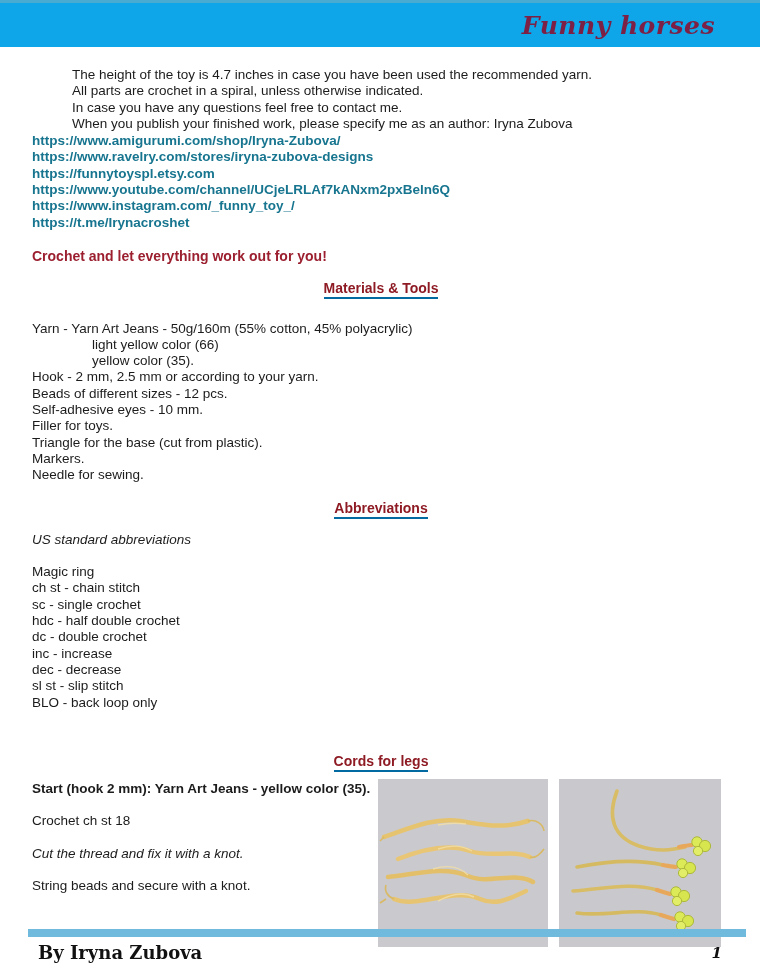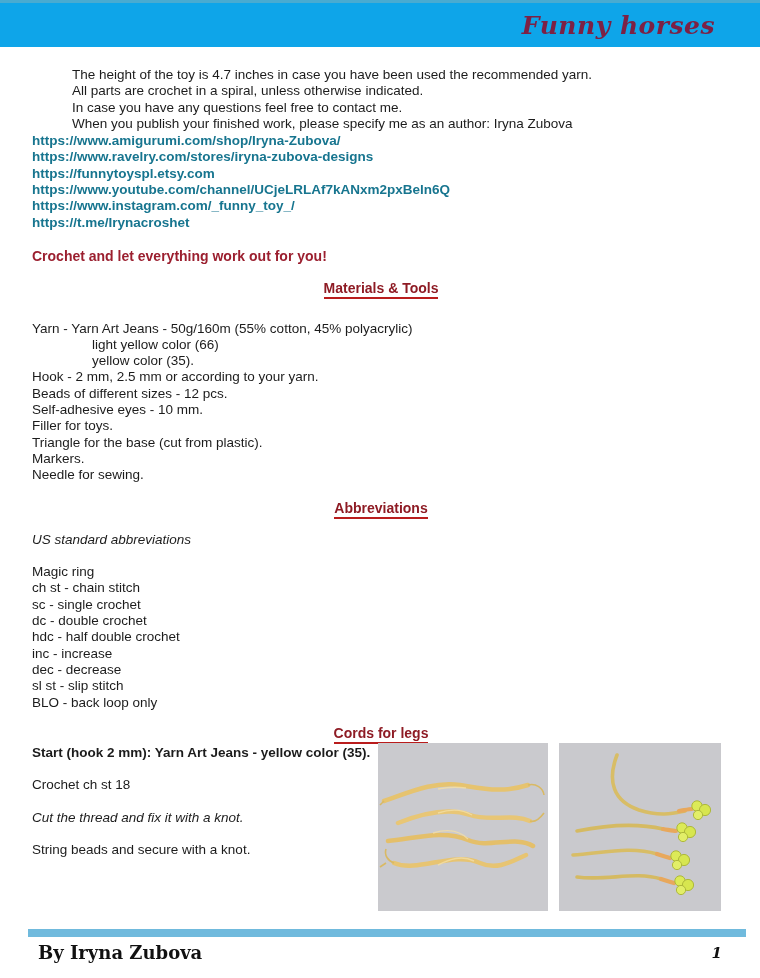--- a/index.html
+++ b/index.html
@@ -33,7 +33,7 @@
     text-align:center; margin-top:16px; font-size:14px;
   }
   .section-heading span {
-    color:#8e1b24; font-weight:bold; border-bottom:2px solid #b91c1c;
+    color:#8e1b24; font-weight:bold; border-bottom:2px solid #0369a1;
     padding-bottom:1px;
   }
   .materials { margin-top:24px; }

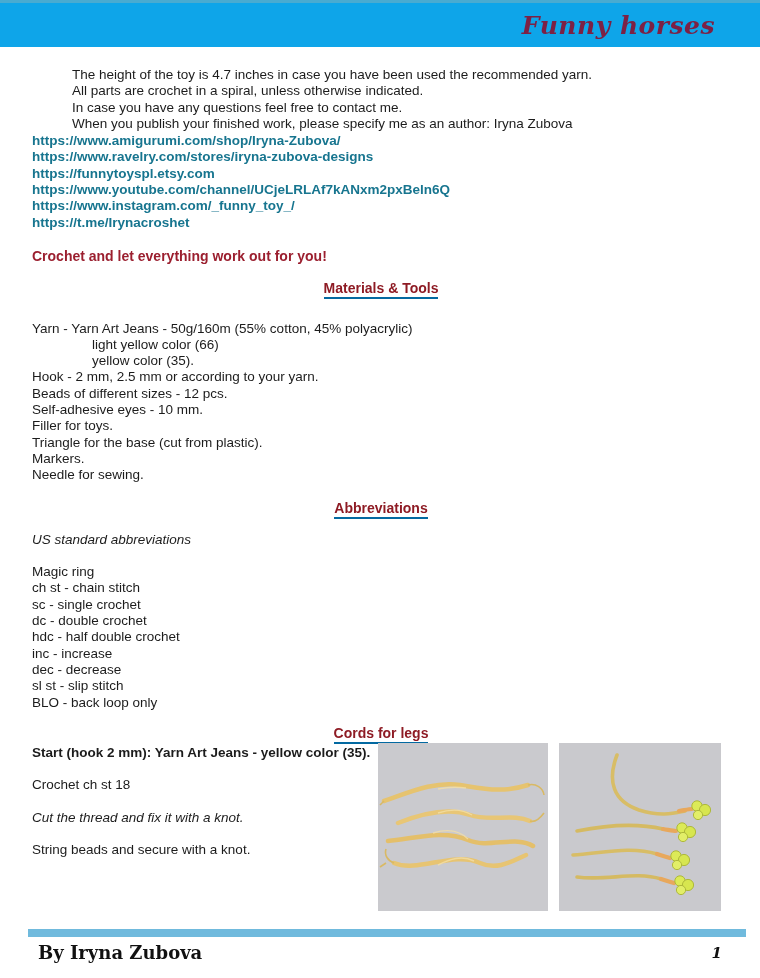--- a/index.html
+++ b/index.html
@@ -122,8 +122,8 @@
       <div>Magic ring</div>
       <div>ch st - chain stitch</div>
       <div>sc - single crochet</div>
+      <div>hdc - half double crochet</div>
       <div>dc - double crochet</div>
-      <div>hdc - half double crochet</div>
       <div>inc - increase</div>
       <div>dec - decrease</div>
       <div>sl st - slip stitch</div>

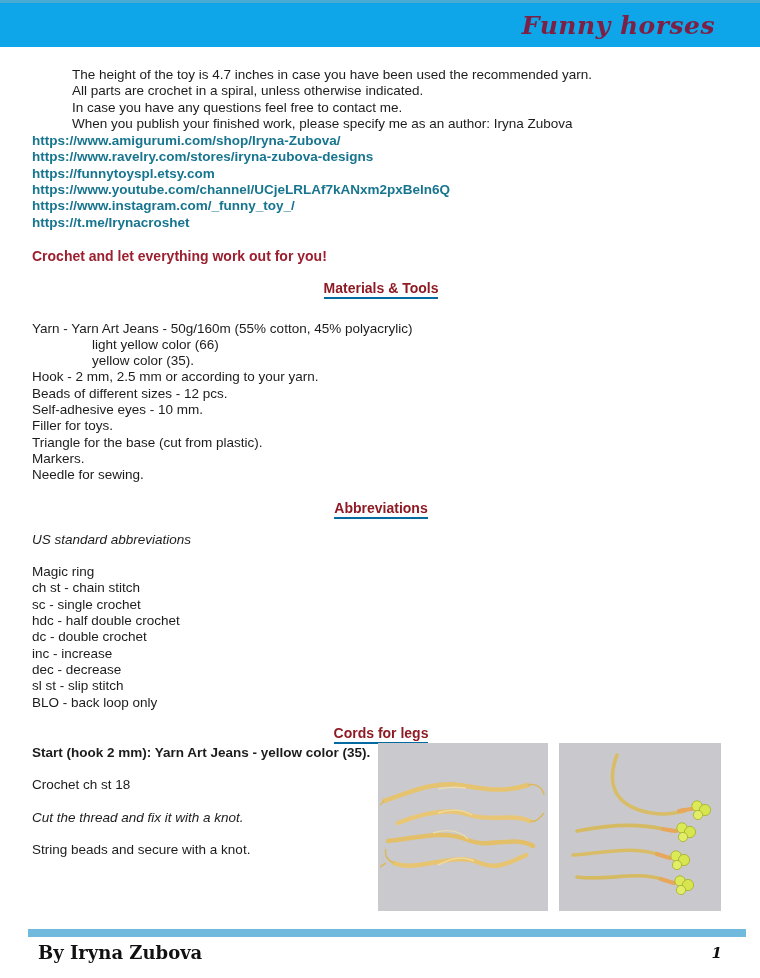--- a/index.html
+++ b/index.html
@@ -41,7 +41,7 @@
   .indent { margin-left:60px; }
   .abbr-sub { font-style:italic; margin-top:16px; }
   .abbr-list { margin-top:16px; }
-  .gap-lg { margin-top:14px; }
+  .gap-lg { margin-top:42px; }
   
   .cords-row { display:flex; margin-top:2px; align-items:flex-start; }
   .cords-text { width:346px; padding-top:2px; }

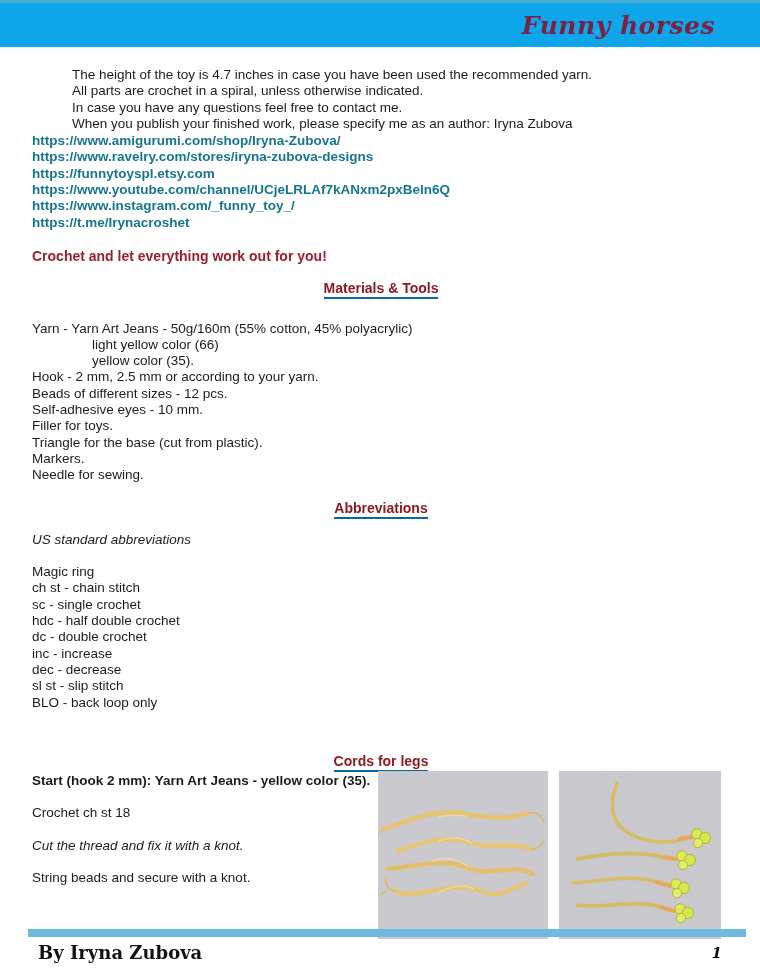--- a/index.html
+++ b/index.html
@@ -43,7 +43,7 @@
   .abbr-list { margin-top:16px; }
   .gap-lg { margin-top:42px; }
   
-  .cords-row { display:flex; margin-top:2px; align-items:flex-start; }
+  .cords-row { display:flex; margin-top:10px; align-items:flex-start; }
   .cords-text { width:346px; padding-top:2px; }
   .cords-text p { margin-bottom:16px; }
   .b { font-weight:bold; }

